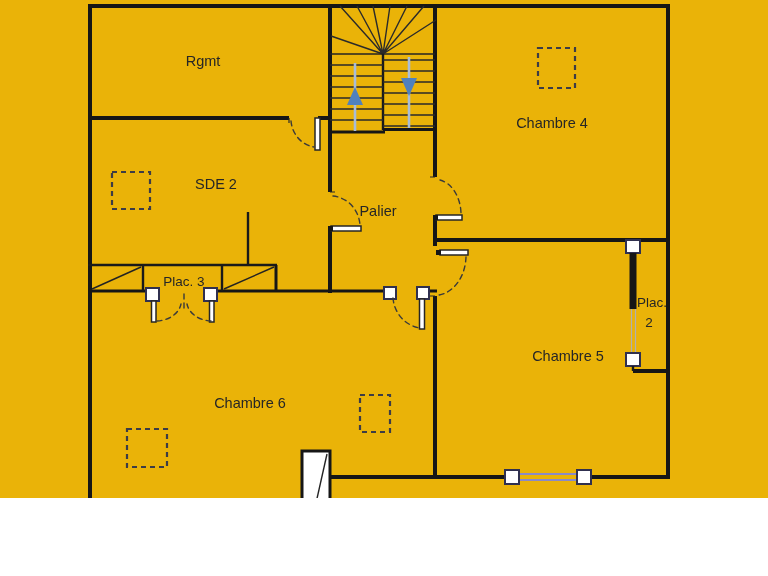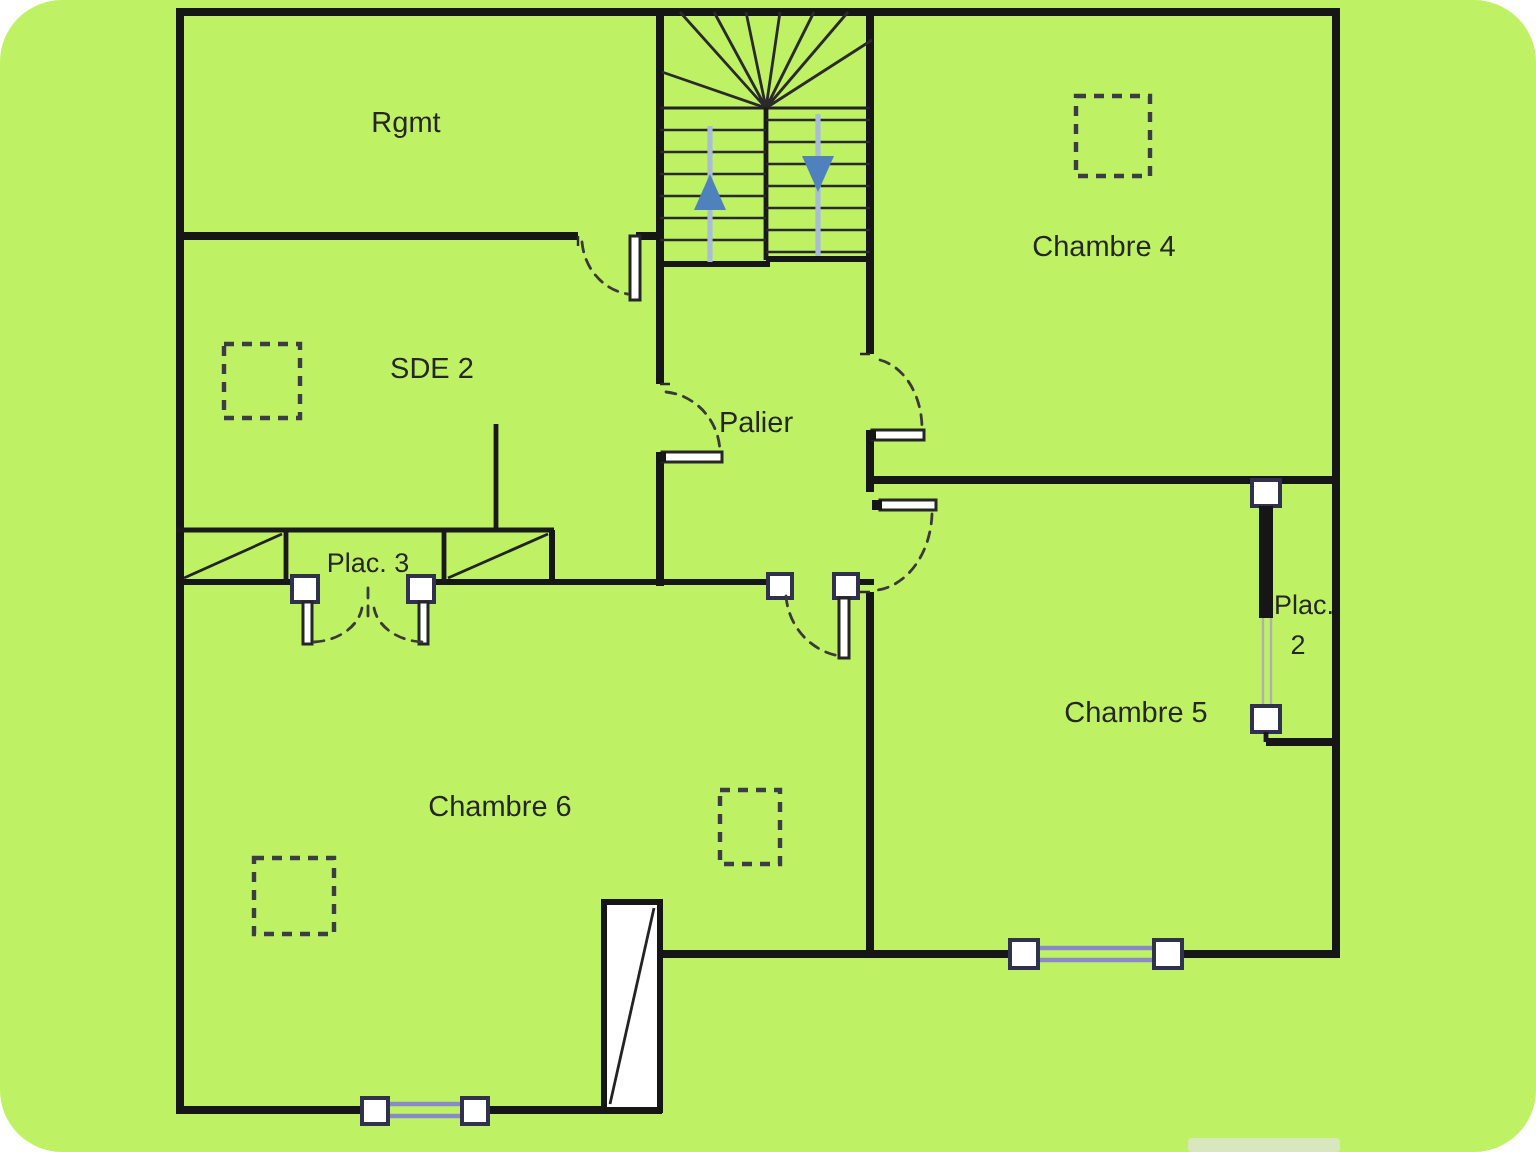--- a/index.html
+++ b/index.html
@@ -3,8 +3,8 @@
 <meta charset="utf-8">
 <style>
   html,body{margin:0;padding:0;background:#ffffff;}
-  #stage{position:relative;width:768px;height:576px;background:#bef264;overflow:hidden;
-         font-family:"Liberation Sans", sans-serif;border-radius:31px;}
+  #stage{position:relative;width:768px;height:498px;background:#eab308;overflow:hidden;
+         font-family:"Liberation Sans", sans-serif;}
   svg{display:block}
   
   .wall{stroke:#161616;stroke-width:4;fill:none;stroke-linecap:butt}

